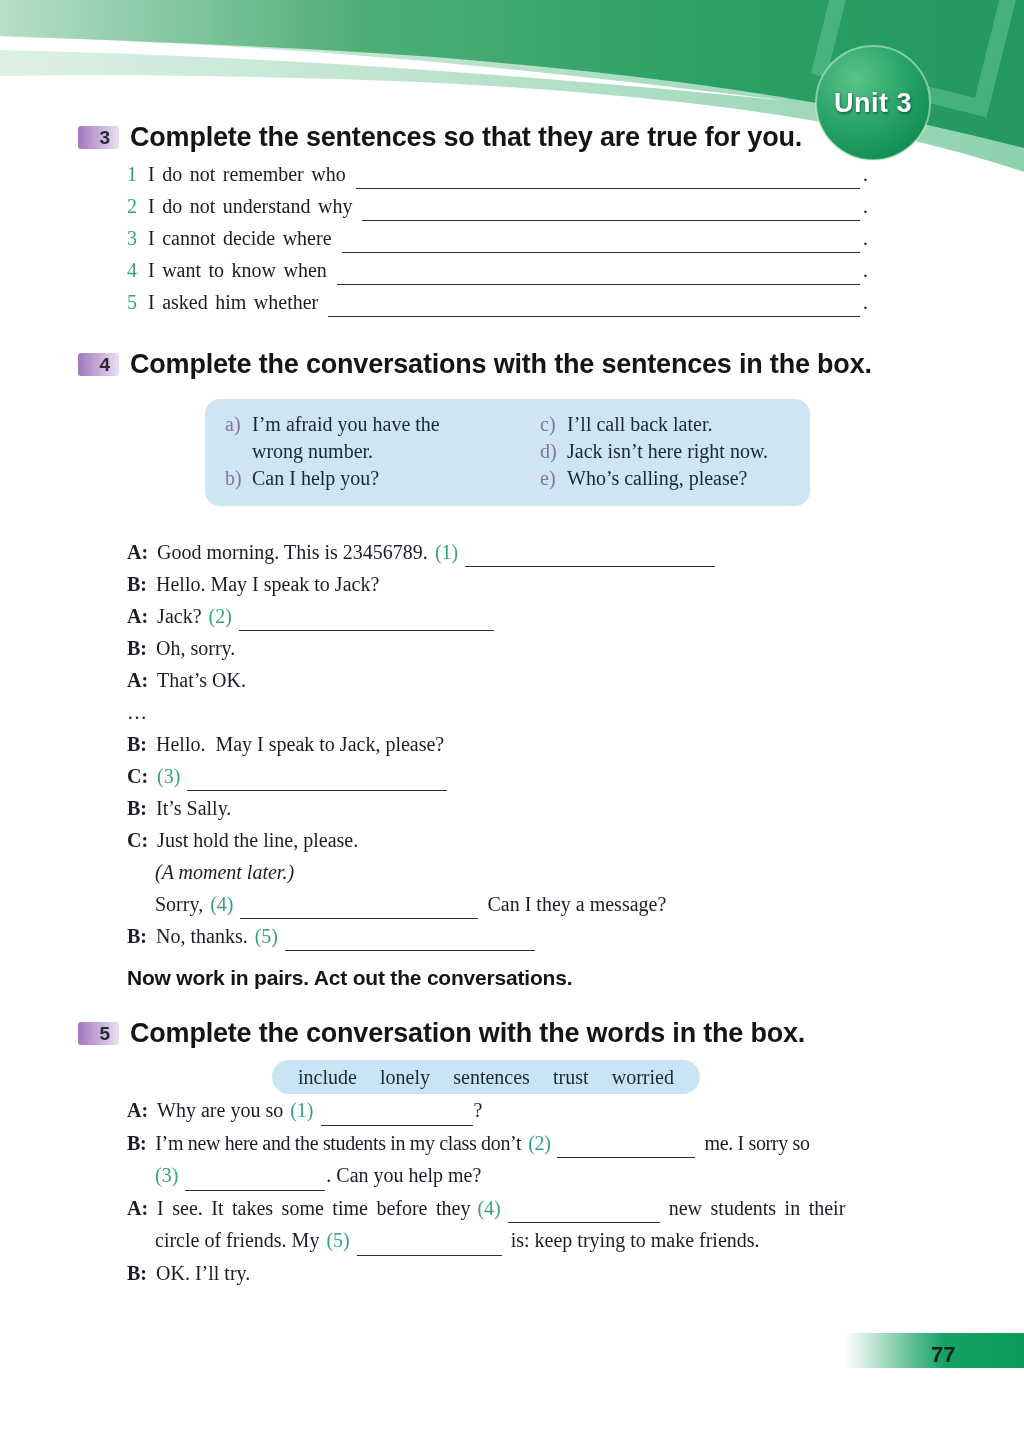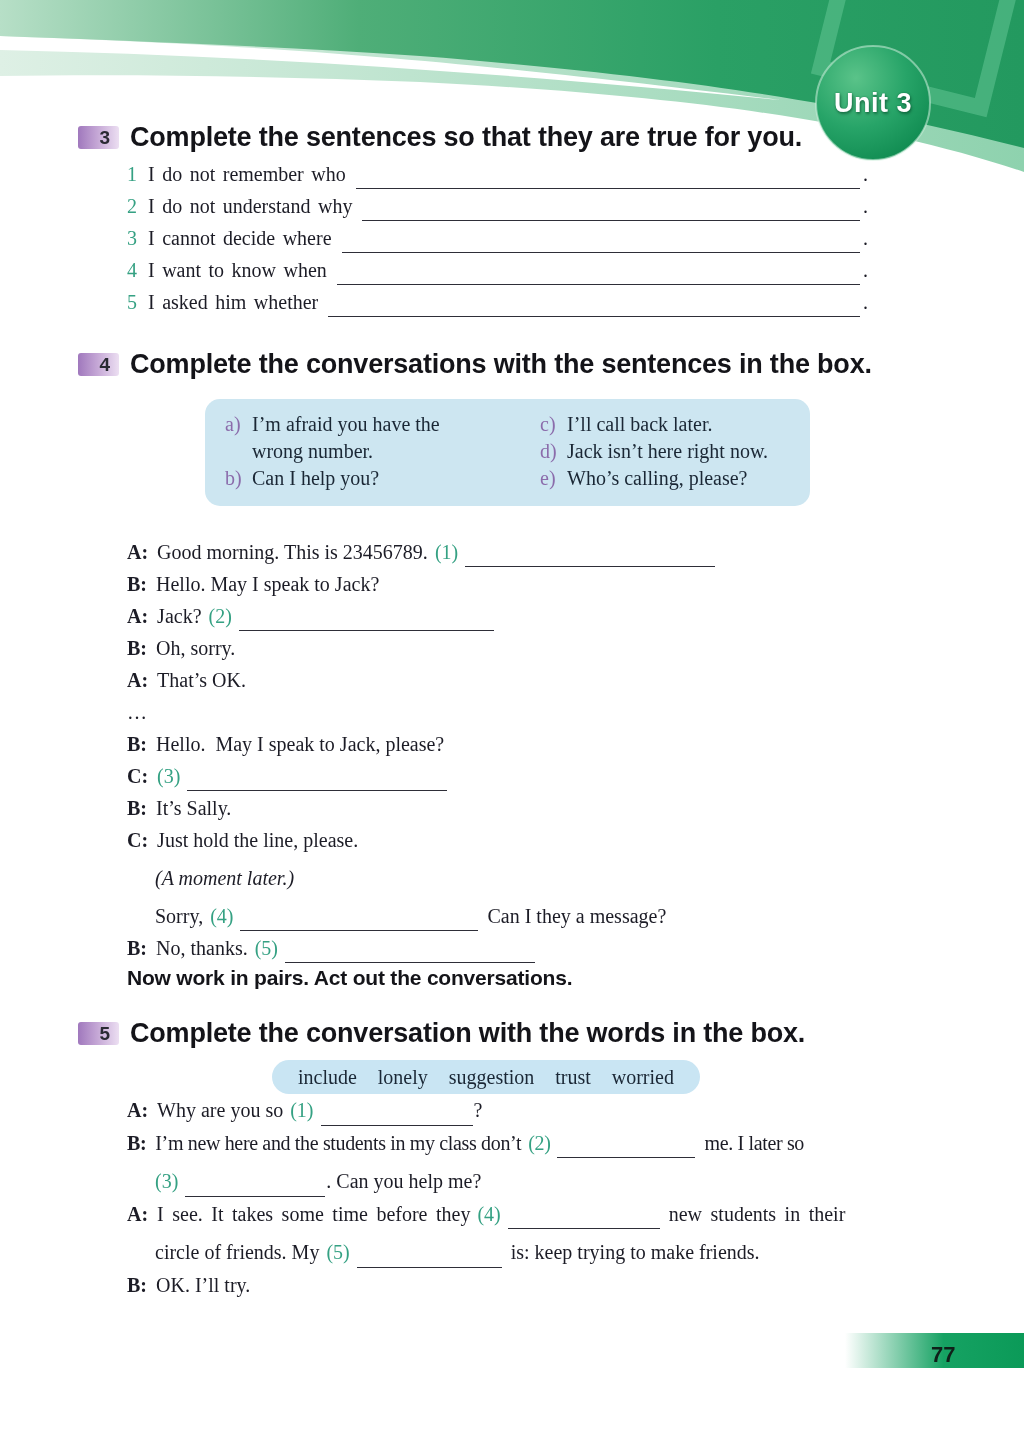--- a/index.html
+++ b/index.html
@@ -43,7 +43,7 @@
   .blank{border-bottom:1.6px solid #2e2e38;align-self:flex-end;margin:0 0 6px 0;height:0;flex:none;}
   .post{margin-left:9px;}
   .post.tight{margin-left:1px;}
-  .indent{padding-left:28px;margin-top:6px;}
+  .indent{padding-left:28px;}
   .italic{font-style:italic;}
   .condensed{letter-spacing:-0.35px;}
   .spread{word-spacing:3.5px;}

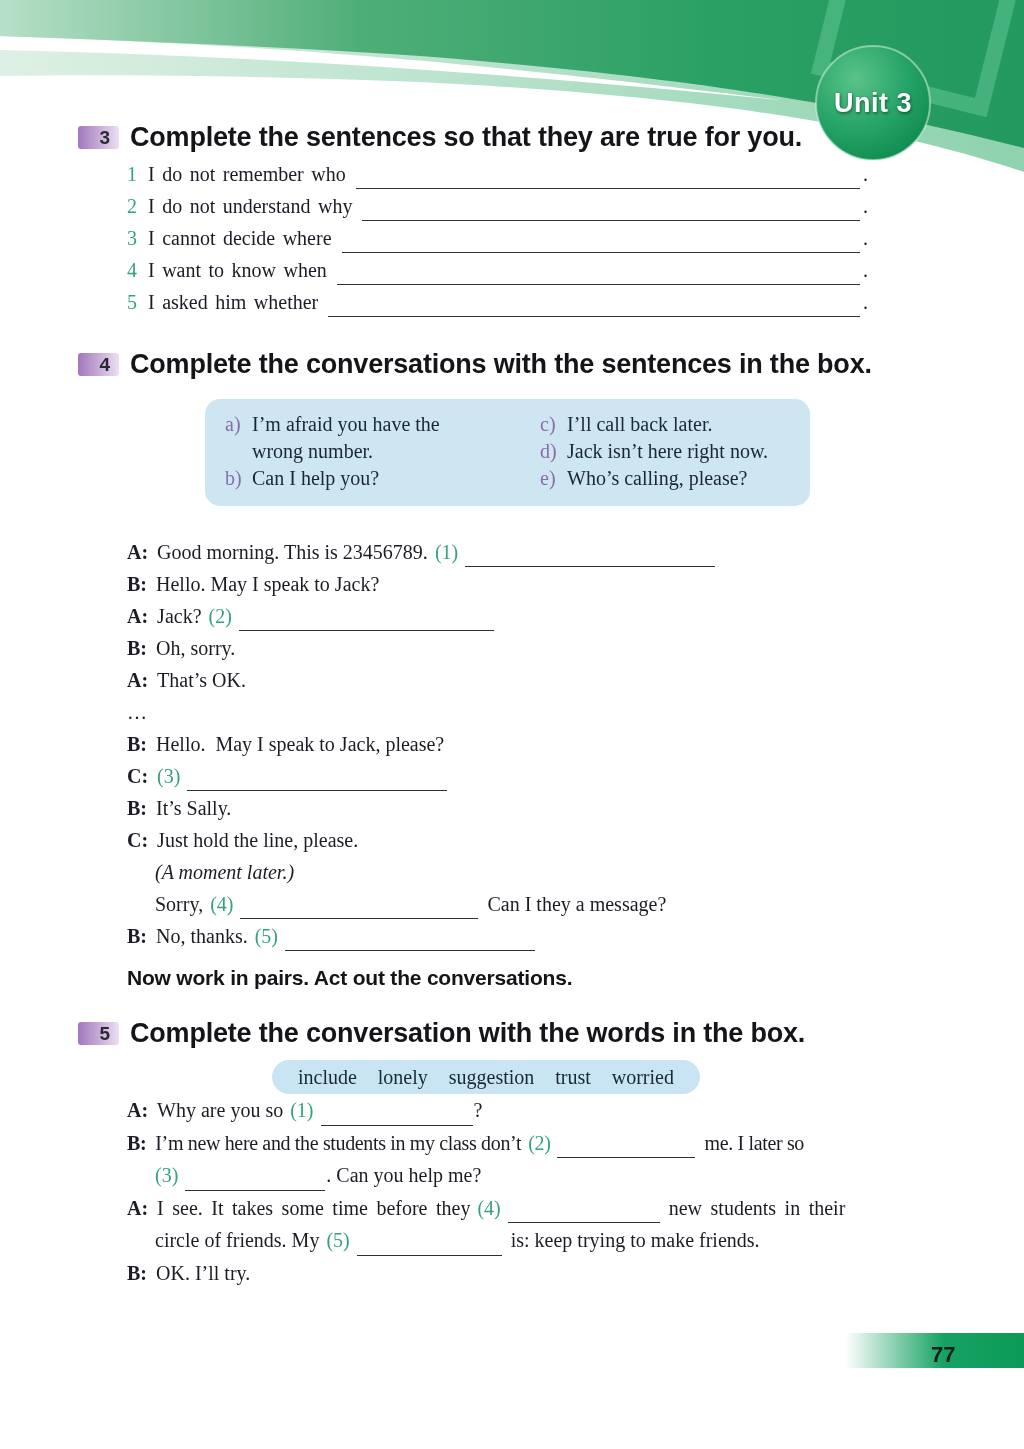--- a/index.html
+++ b/index.html
@@ -241,7 +241,7 @@
   <div class="word-box">
     <span>include</span>
     <span>lonely</span>
-    <span>suggestion</span>
+    <span>sentences</span>
     <span>trust</span>
     <span>worried</span>
   </div>

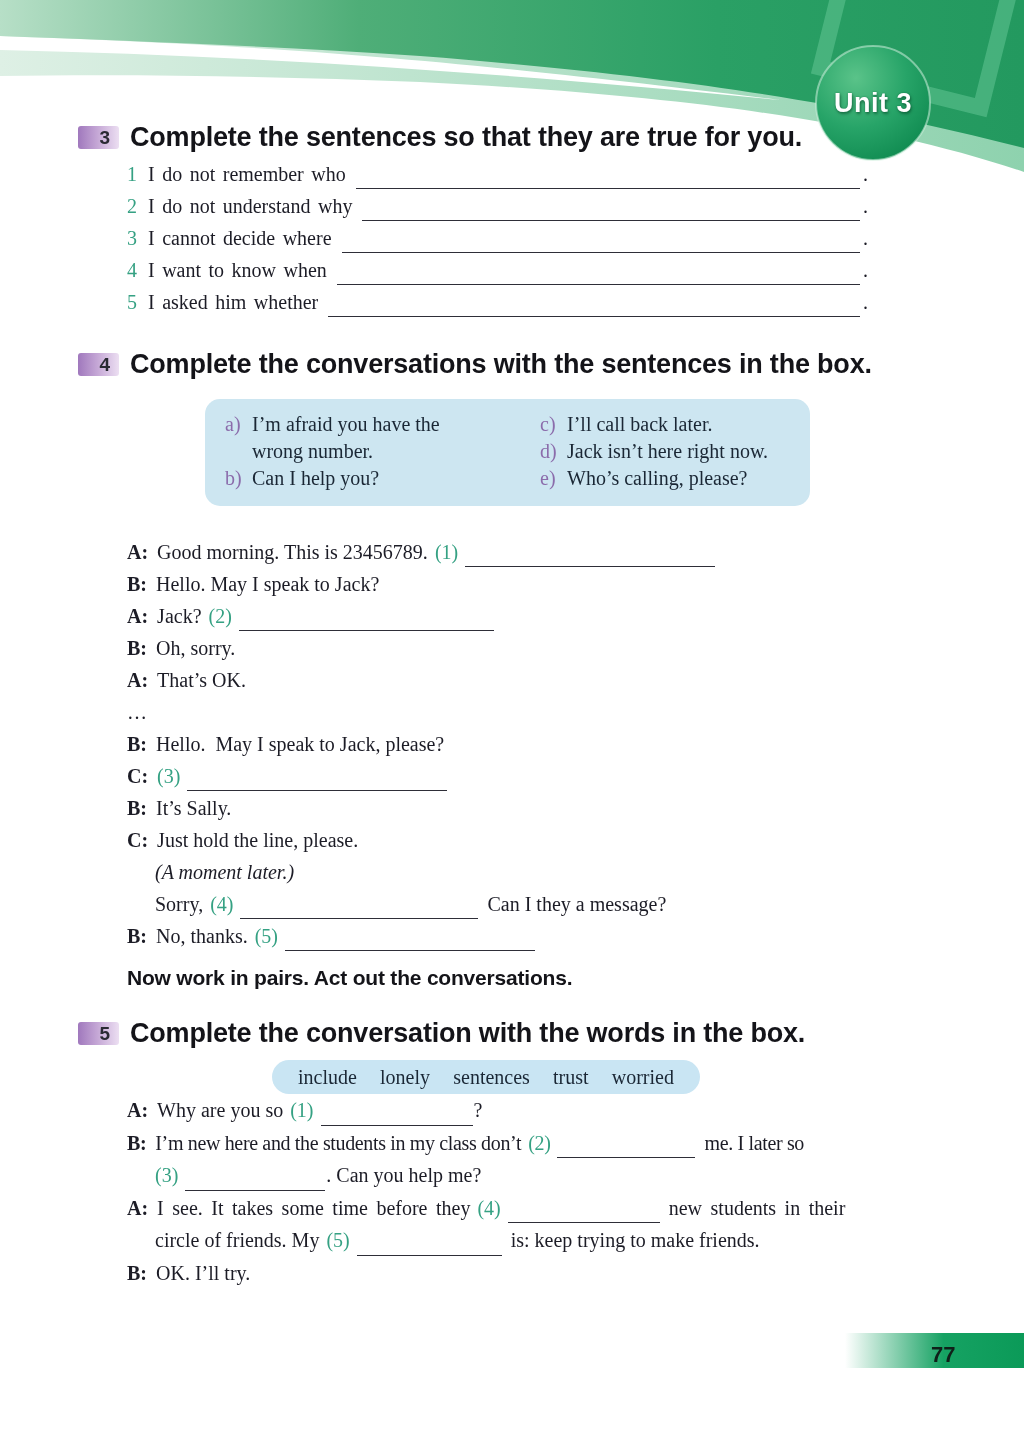--- a/index.html
+++ b/index.html
@@ -259,7 +259,7 @@
       <span class="pre">I’m new here and the students in my class don’t</span>
       <span class="marker">(2)</span>
       <span class="blank w138"></span>
-      <span class="post">me. I later so</span>
+      <span class="post">me. I sorry so</span>
     </div>
     <div class="conv-line indent">
       <span class="marker">(3)</span>

